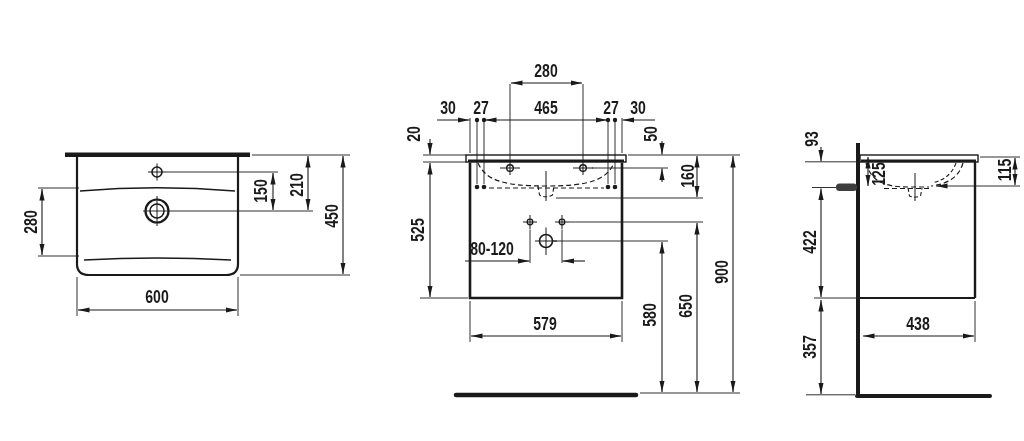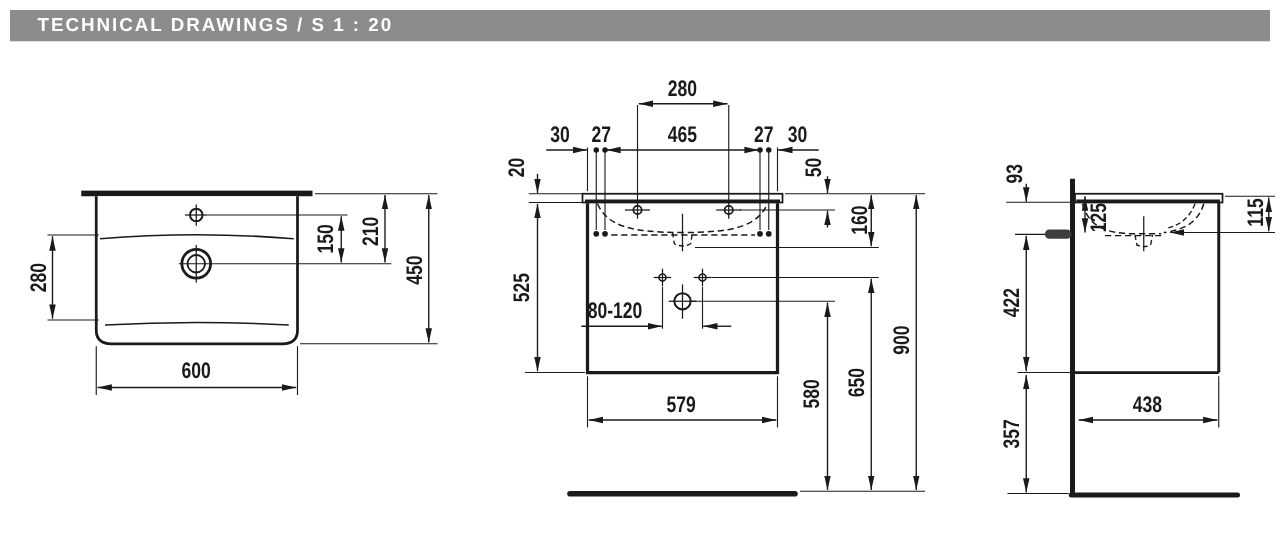--- a/index.html
+++ b/index.html
@@ -18,9 +18,6 @@
 
 <div id="page">
 
-  <div id="header-bar">
-    <div id="header-title">TECHNICAL DRAWINGS / S 1 : 20</div>
-  </div>
 
   <svg width="1024" height="441" viewBox="0 0 1024 441">
     <defs>

